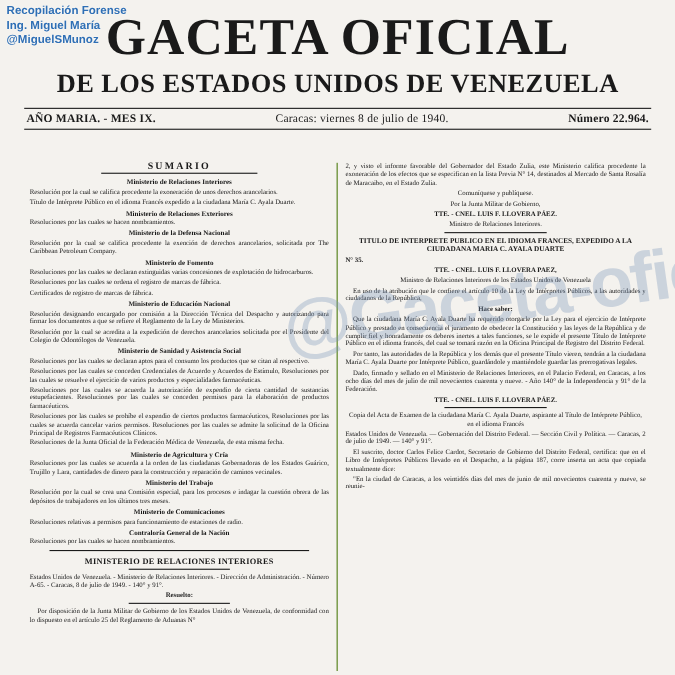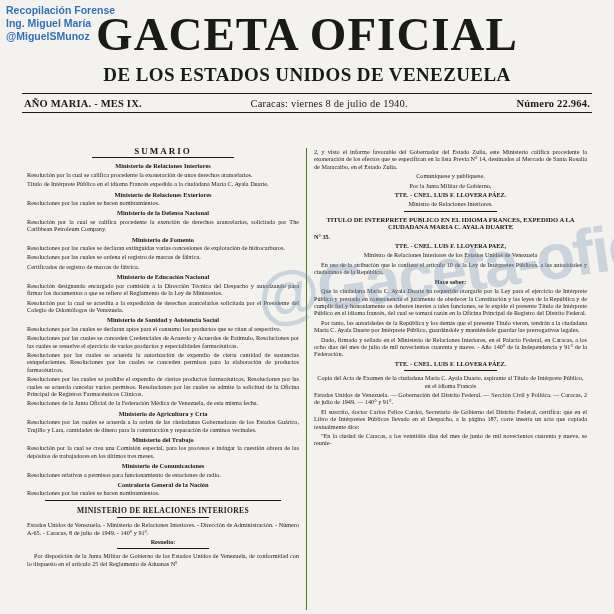--- a/index.html
+++ b/index.html
@@ -55,7 +55,7 @@
   .estados{
     font-family:"Liberation Serif", serif;
     font-weight:bold;
-    font-size:19px;
+    font-size:24px;
     letter-spacing:.4px;
     margin-top:4px;
   }

